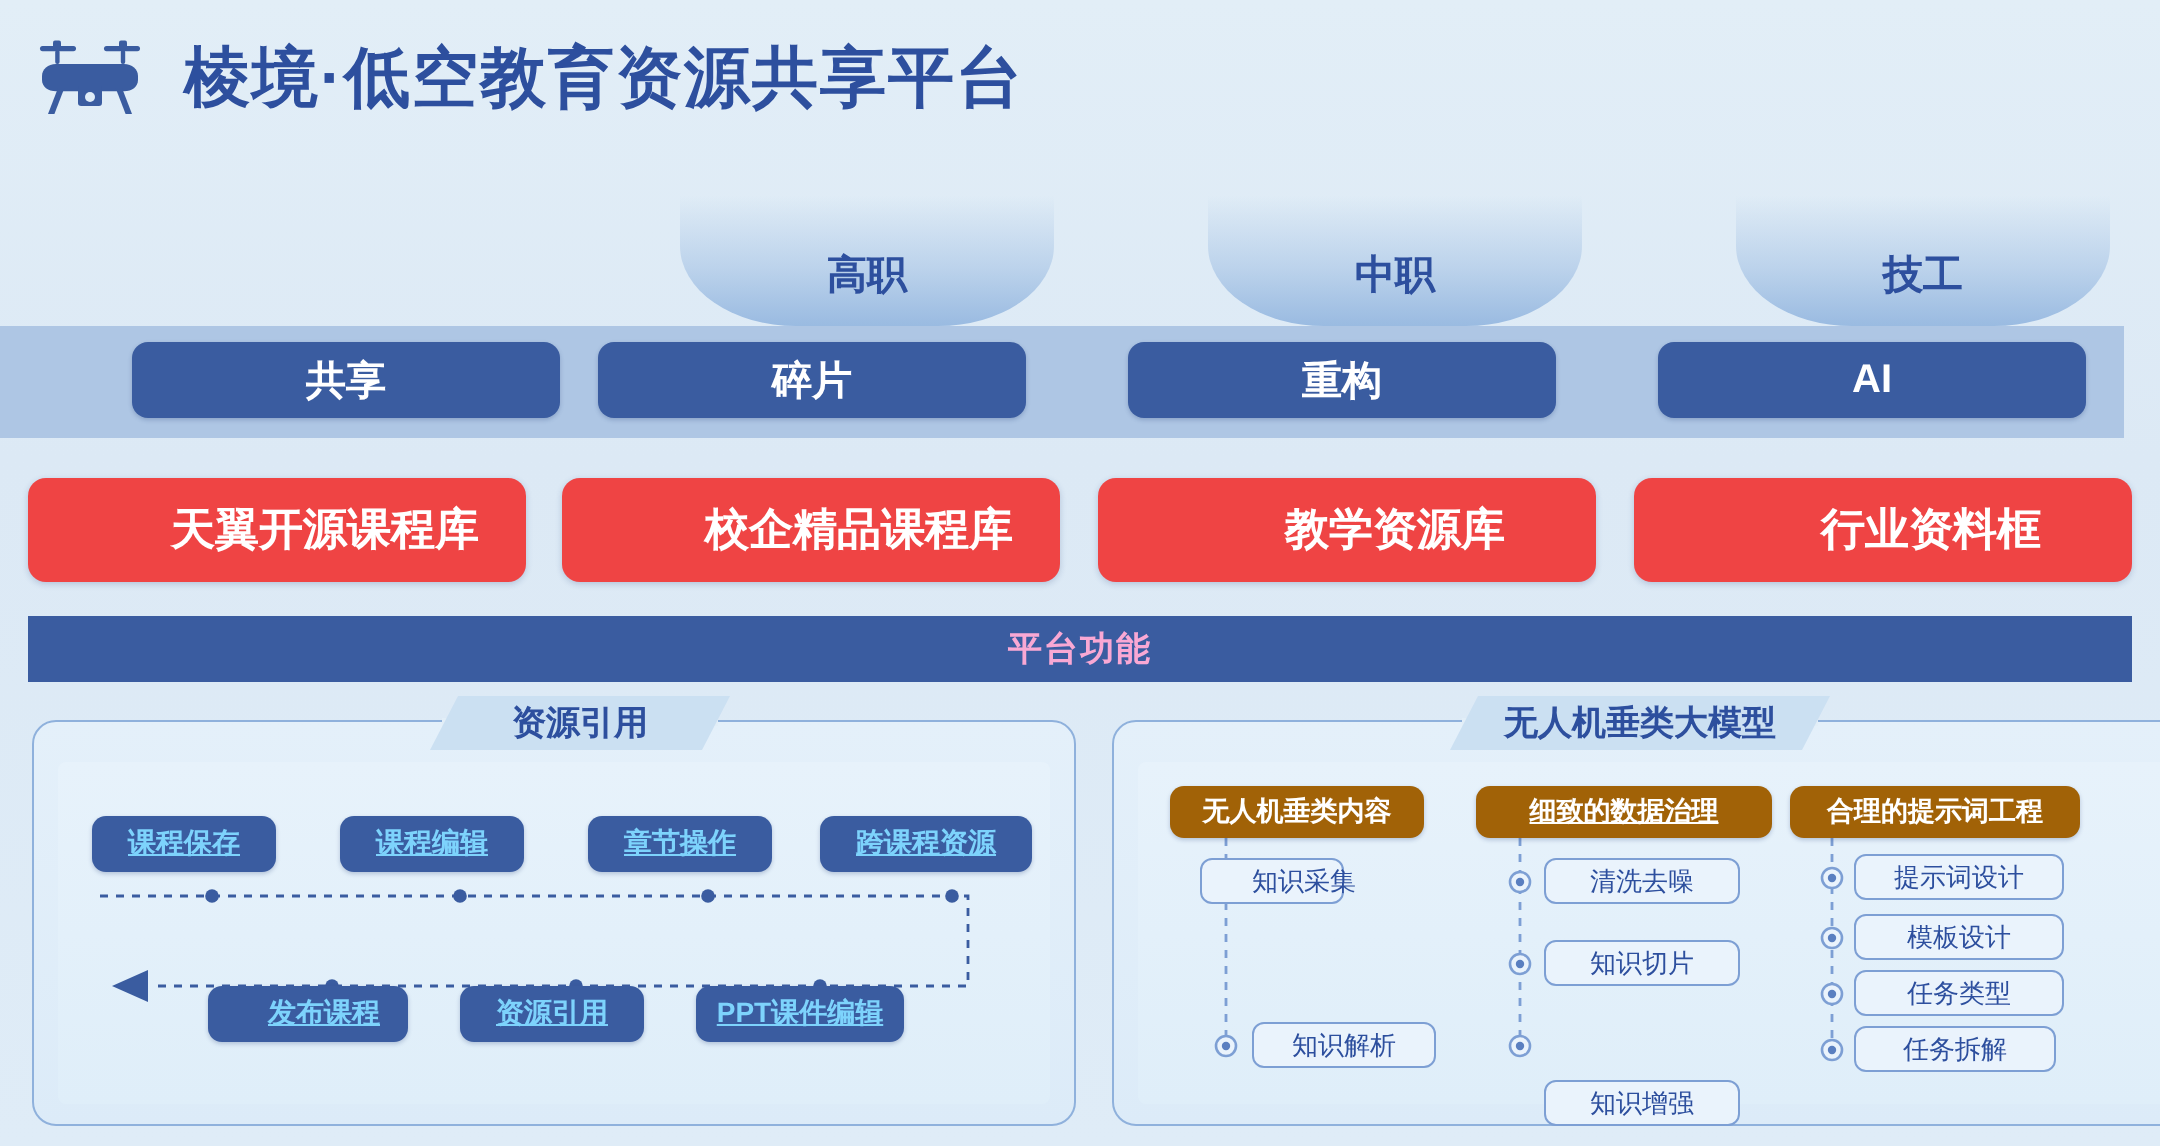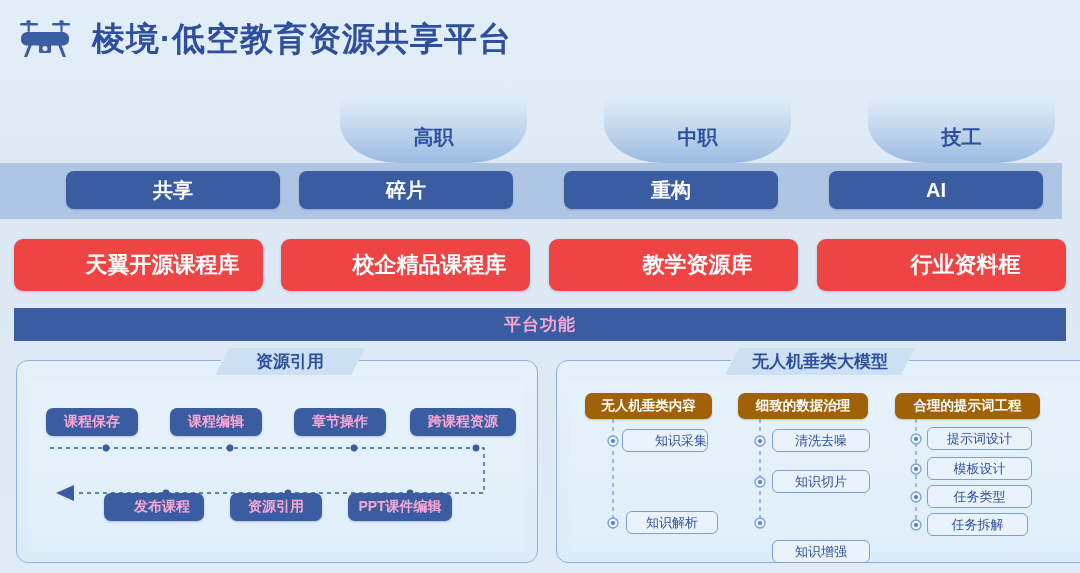--- a/index.html
+++ b/index.html
@@ -142,7 +142,7 @@
     box-shadow: 0 1px 2px rgba(30,60,120,0.25); white-space: nowrap;
   }
   .ch-0 { left: 585px; top: 393px; width: 127px; }
-  .ch-1 { left: 738px; top: 393px; width: 130px; }
+  .ch-1 { left: 738px; top: 393px; width: 148px; text-decoration: underline; }
   .ch-2 { left: 895px; top: 393px; width: 145px; }
 
   .node {

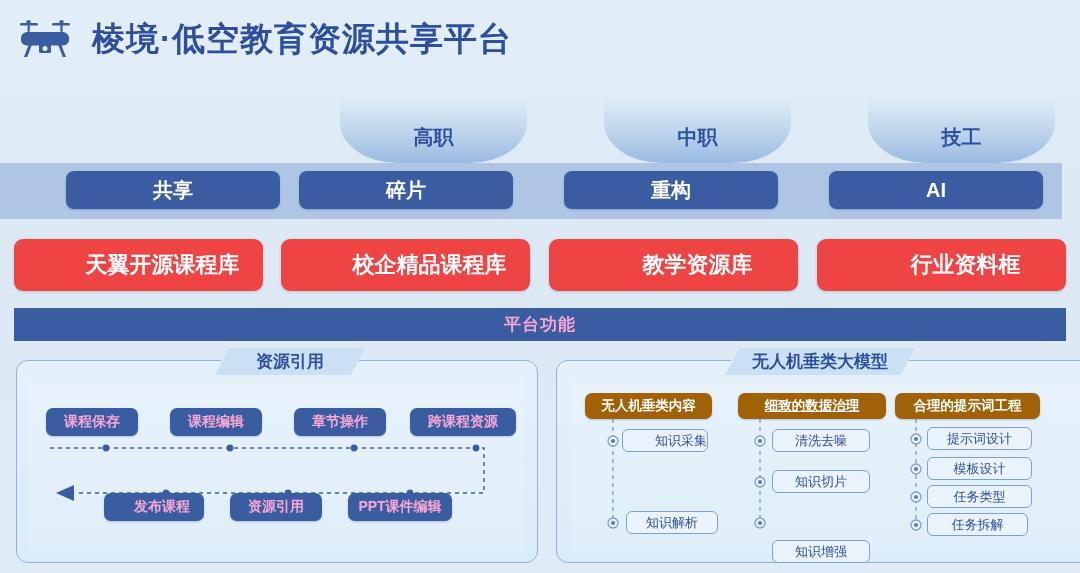--- a/index.html
+++ b/index.html
@@ -119,9 +119,10 @@
     position: absolute; height: 28px;
     background: #3a5ca0; border-radius: 7px;
     display: flex; align-items: center; justify-content: center;
-    color: #f9a8d4; font-size: 14px; font-weight: bold;
+    color: #7dd3fc; font-size: 14px; font-weight: bold;
     box-shadow: 0 1px 2px rgba(30,60,120,0.25);
     white-space: nowrap;
+    text-decoration: underline;
   }
   .lr1-0 { left: 46px;  top: 408px; width: 92px; }
   .lr1-1 { left: 170px; top: 408px; width: 92px; }

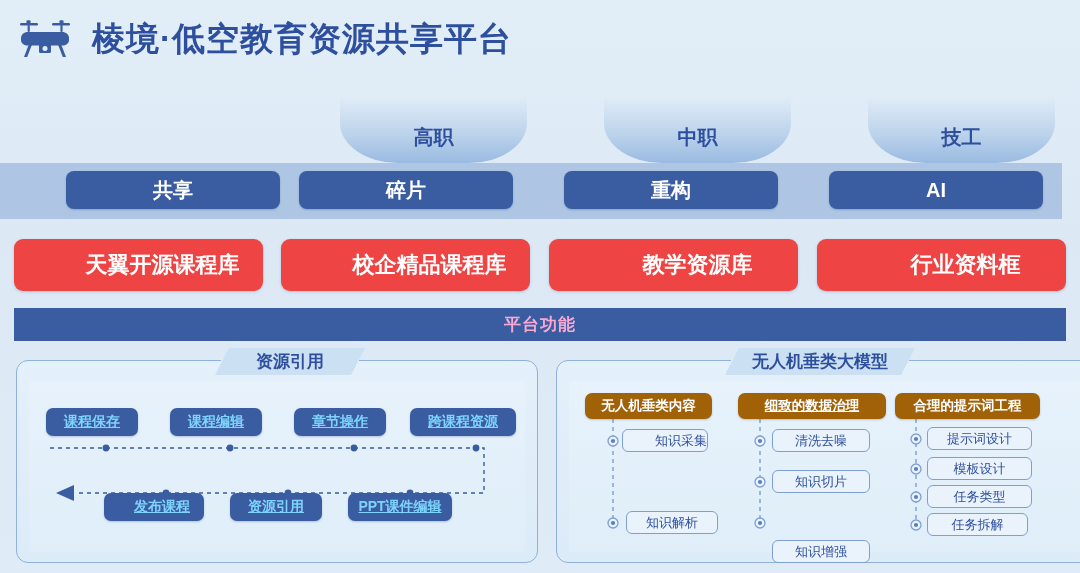--- a/index.html
+++ b/index.html
@@ -152,7 +152,7 @@
     display: flex; align-items: center; justify-content: center;
     color: #2d4f9e; font-size: 13px; white-space: nowrap;
   }
-  .n00 { left: 622px; top: 429px; width: 86px; padding-left: 32px; }
+  .n00 { left: 600px; top: 429px; width: 72px; padding-left: 32px; }
   .n01 { left: 626px; top: 511px; width: 92px; }
   .n10 { left: 772px; top: 429px; width: 98px; }
   .n11 { left: 772px; top: 470px; width: 98px; }

